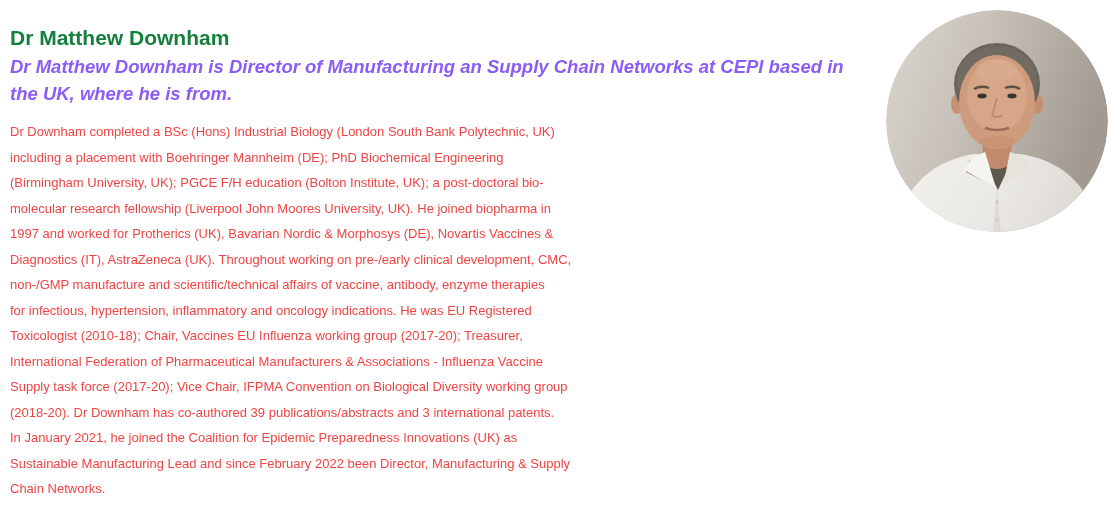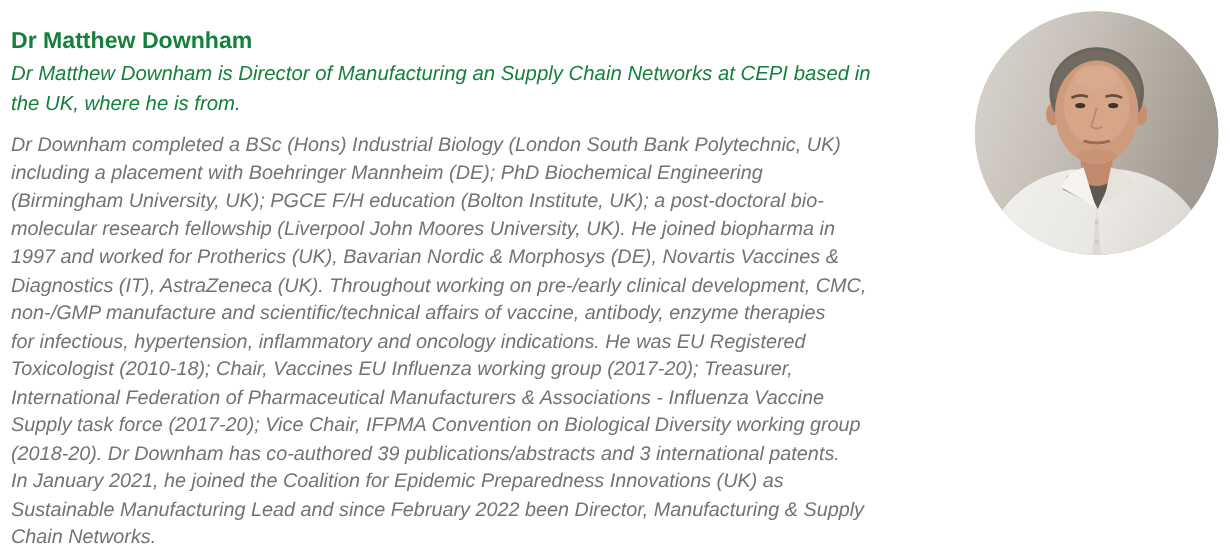--- a/index.html
+++ b/index.html
@@ -29,9 +29,9 @@
     margin: 2px 0 0 0;
     font-size: 18.5px;
     line-height: 27px;
-    font-weight: 400;
+    font-weight: 700;
     font-style: italic;
-    color: #15803d;
+    color: #8b5cf6;
     white-space: pre-line;
   }
   .profile-bio {

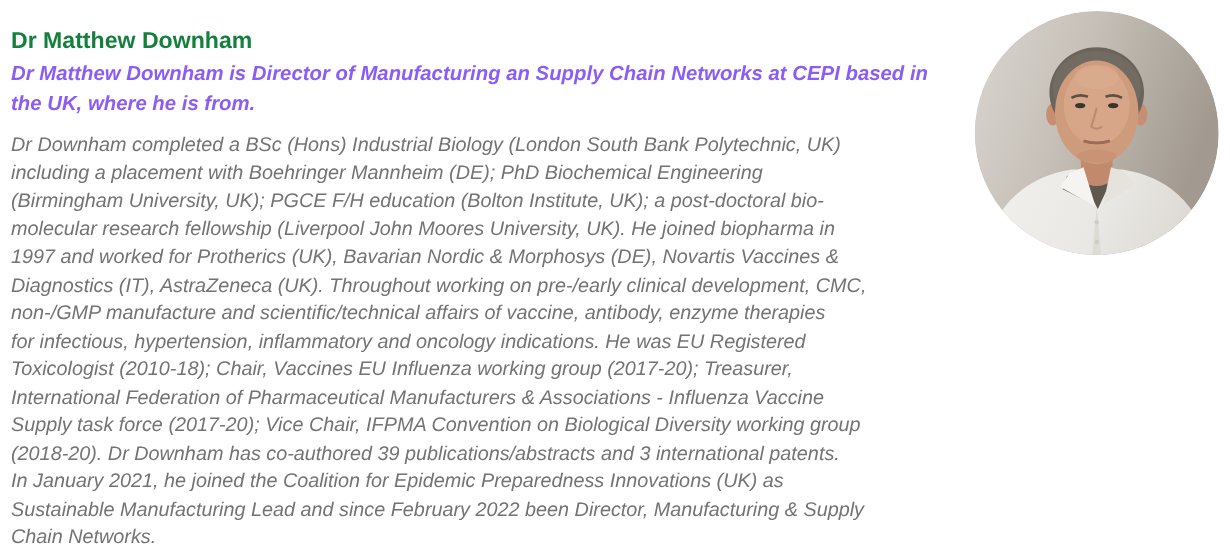--- a/index.html
+++ b/index.html
@@ -36,12 +36,11 @@
   }
   .profile-bio {
     margin: 12px 0 0 0;
-    font-size: 18px;
+    font-size: 13px;
     line-height: 25.5px;
     font-weight: 400;
-    color: #737373;
+    color: #ef4444;
     white-space: pre-line;
-    font-style: italic;
   }
   .avatar {
     position: absolute;

